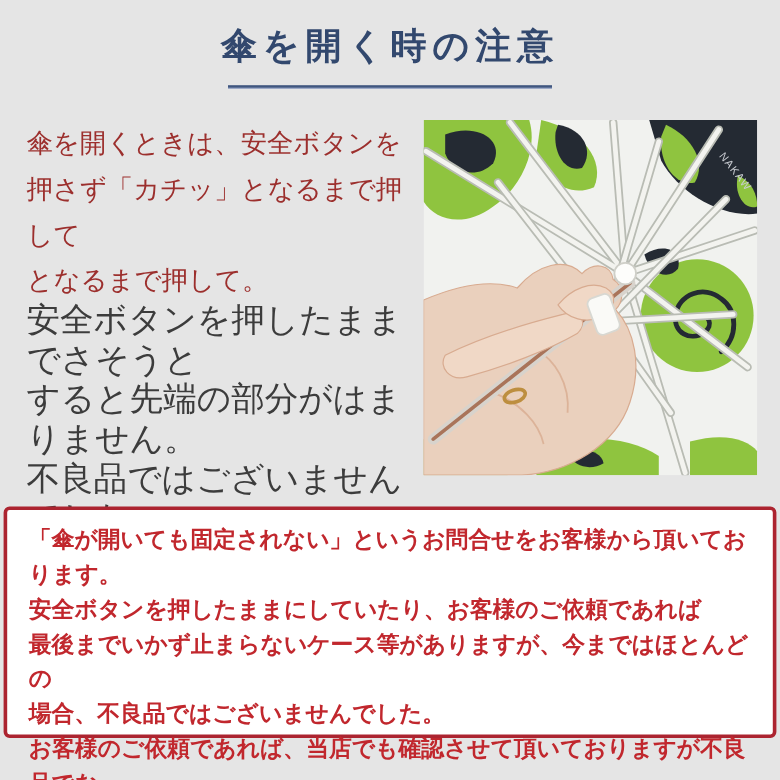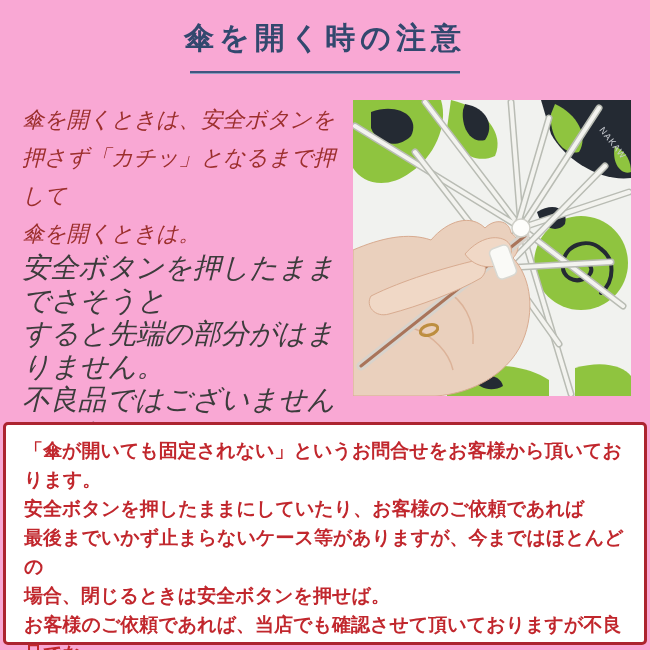--- a/index.html
+++ b/index.html
@@ -12,7 +12,7 @@
     --ring-gold:#bd8e3f; --shaft-copper:#a9745a;
   }
   html,body{margin:0;padding:0;background:#fff;}
-  .page{position:relative;width:650px;height:650px;background:#f9a8d4;overflow:hidden;
+  .page{position:relative;width:650px;height:650px;background:#e5e5e5;overflow:hidden;
         font-family:"Liberation Serif","DejaVu Serif",serif;}
   .page-title{position:absolute;left:0;right:0;top:18px;margin:0;text-align:center;
     font-size:30px;font-weight:600;letter-spacing:5px;color:var(--title-navy);

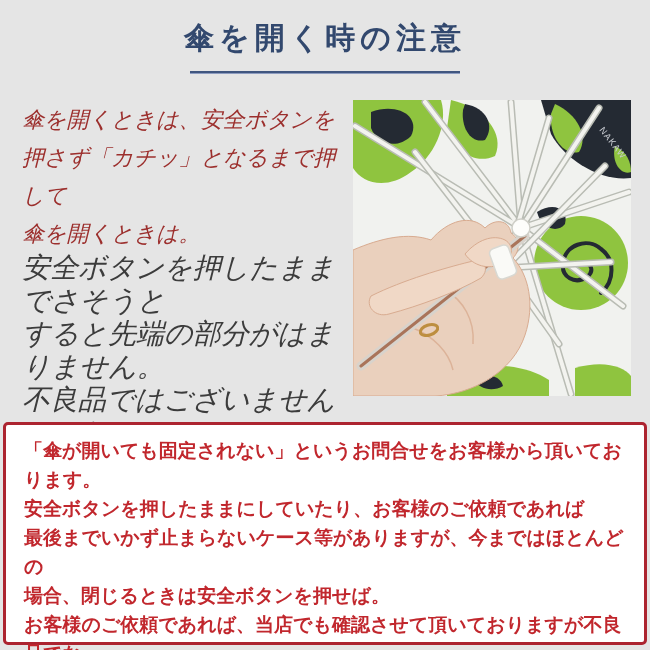--- a/index.html
+++ b/index.html
@@ -21,7 +21,7 @@
     width:270px;height:2px;background:var(--underline-navy);
     box-shadow:0 1px 0 #8d9cc0;}
   .instructions{position:absolute;left:22px;top:101px;width:335px;}
-  .instructions p{margin:0;font-style:italic;}
+  .instructions p{margin:0;}
   .para-red{font-size:22px;line-height:38px;color:var(--text-red);}
   .para-dark{font-size:28px;line-height:33px;color:var(--text-dark);margin-top:-2px !important;}
   .photo{position:absolute;left:353px;top:100px;width:278px;height:296px;}

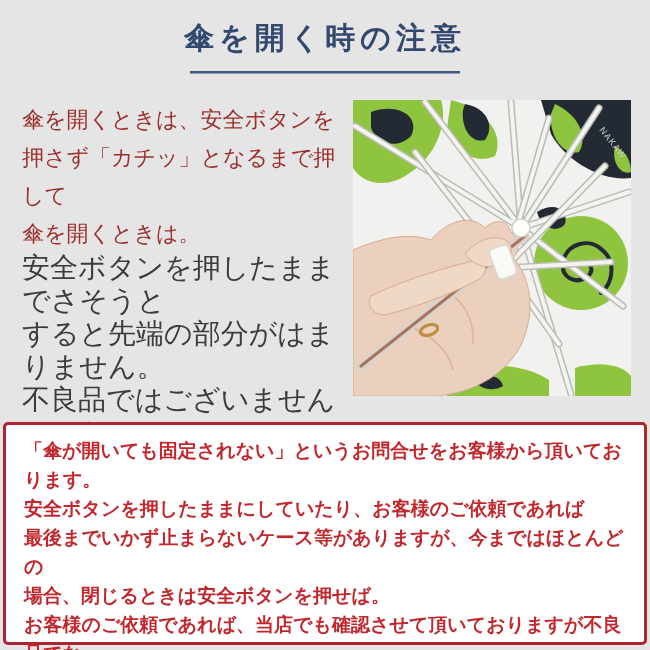--- a/index.html
+++ b/index.html
@@ -56,7 +56,7 @@
   <div class="title-underline"></div>
 
   <div class="instructions">
-    <p class="para-red"><span>傘を開くときは、安全ボタンを</span><br><span>押さず「カチッ」となるまで押して</span><br><span>傘を開くときは。</span></p>
+    <p class="para-red"><span>傘を開くときは、安全ボタンを</span><br><span>押さず「カチッ」となるまで押して</span><br><span>となるまで押して。</span></p>
     <p class="para-dark"><span>安全ボタンを押したままでさそうと</span><br><span>すると先端の部分がはまりません。</span><br><span>不良品ではございませんでした</span><br><span>今一度お確かめくださいませ。</span><br><span>閉じるときは安全ボタンを押せば</span><br><span>簡単に傘が閉じます。</span></p>
   </div>
 

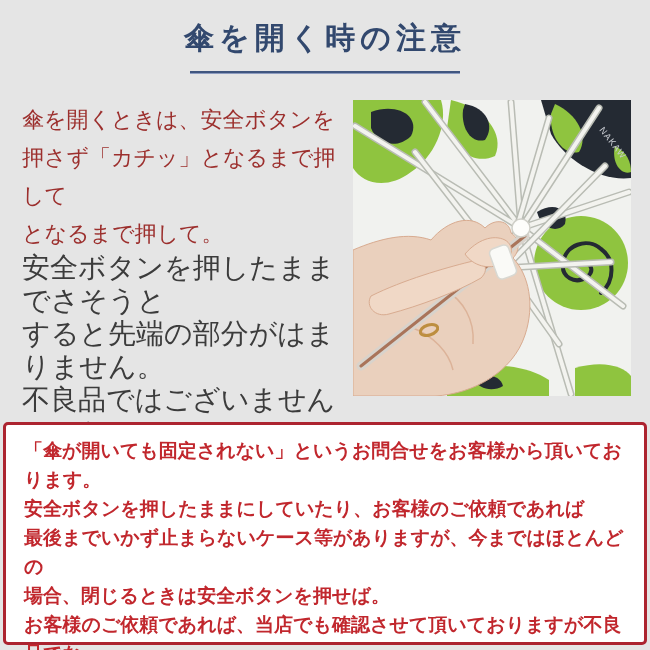--- a/index.html
+++ b/index.html
@@ -41,7 +41,7 @@
   .shaft-body{stroke:#d8d3cc;stroke-width:9;stroke-linecap:round;}
   .shaft-core{stroke:var(--shaft-copper);stroke-width:3;stroke-linecap:round;}
   .brand{fill:#c9ccd2;font-size:9px;letter-spacing:1px;font-family:"Liberation Sans",sans-serif;}
-  .notice-box{position:absolute;left:3px;top:422px;width:644px;height:223px;
+  .notice-box{position:absolute;left:3px;top:422px;width:644px;height:193px;
     box-sizing:border-box;border:3px solid var(--notice-border);border-radius:5px;background:#fff;}
   .notice-text{margin:0;padding:11px 14px 0 18px;font-size:19px;line-height:29px;
     color:var(--notice-red);font-weight:600;

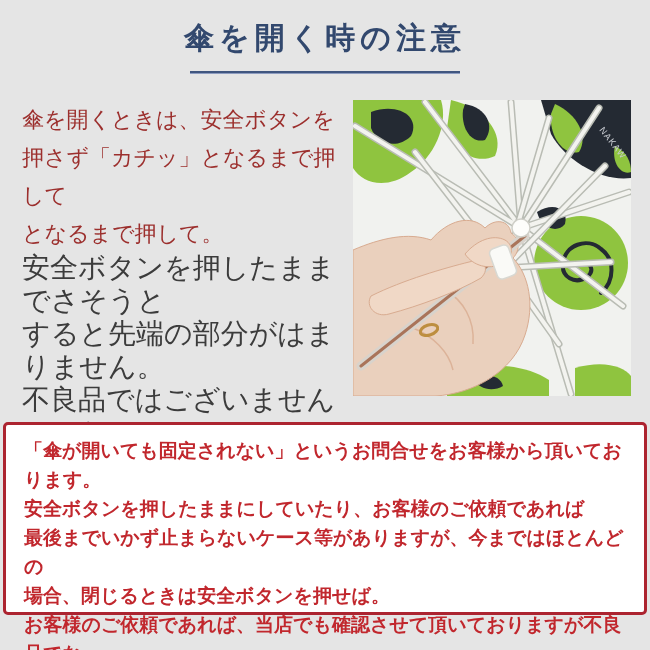--- a/index.html
+++ b/index.html
@@ -109,7 +109,7 @@
   </div>
 
   <div class="notice-box">
-    <p class="notice-text"><span>「傘が開いても固定されない」というお問合せをお客様から頂いております。</span><br><span>安全ボタンを押したままにしていたり、お客様のご依頼であれば</span><br><span>最後までいかず止まらないケース等がありますが、今まではほとんどの</span><br><span>場合、閉じるときは安全ボタンを押せば。</span><br><span>お客様のご依頼であれば、当店でも確認させて頂いておりますが不良品でな</span><br><br></p>
+    <p class="notice-text"><span>「傘が開いても固定されない」というお問合せをお客様から頂いております。</span><br><span>安全ボタンを押したままにしていたり、お客様のご依頼であれば</span><br><span>最後までいかず止まらないケース等がありますが、今まではほとんどの</span><br><span>場合、不良品ではございませんでした。</span><br><span>お客様のご依頼であれば、当店でも確認させて頂いておりますが不良品でな</span><br><br></p>
   </div>
 
 </div>

